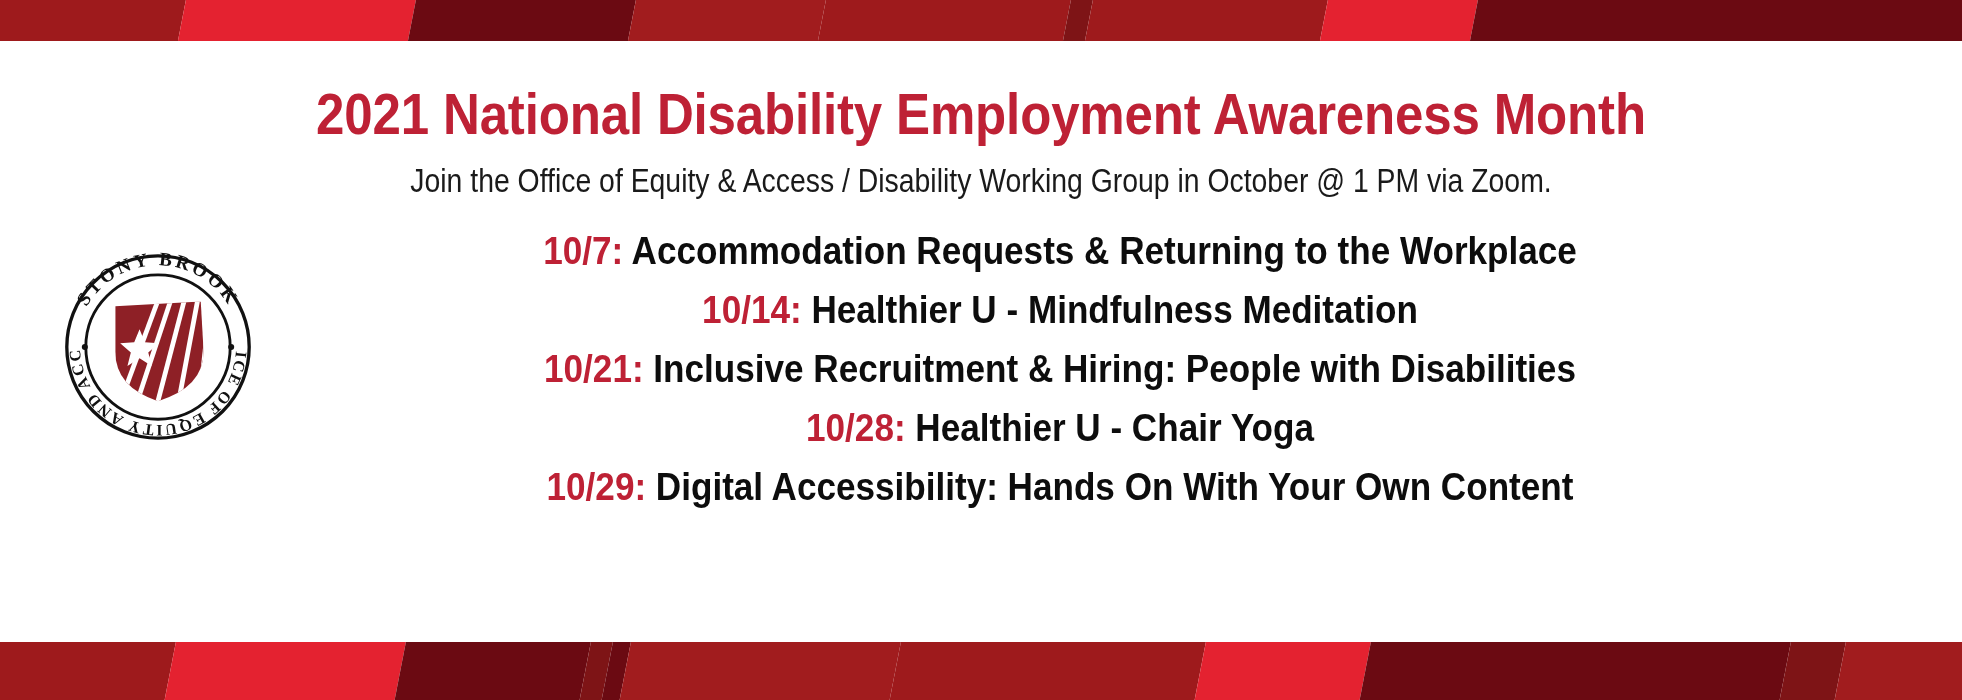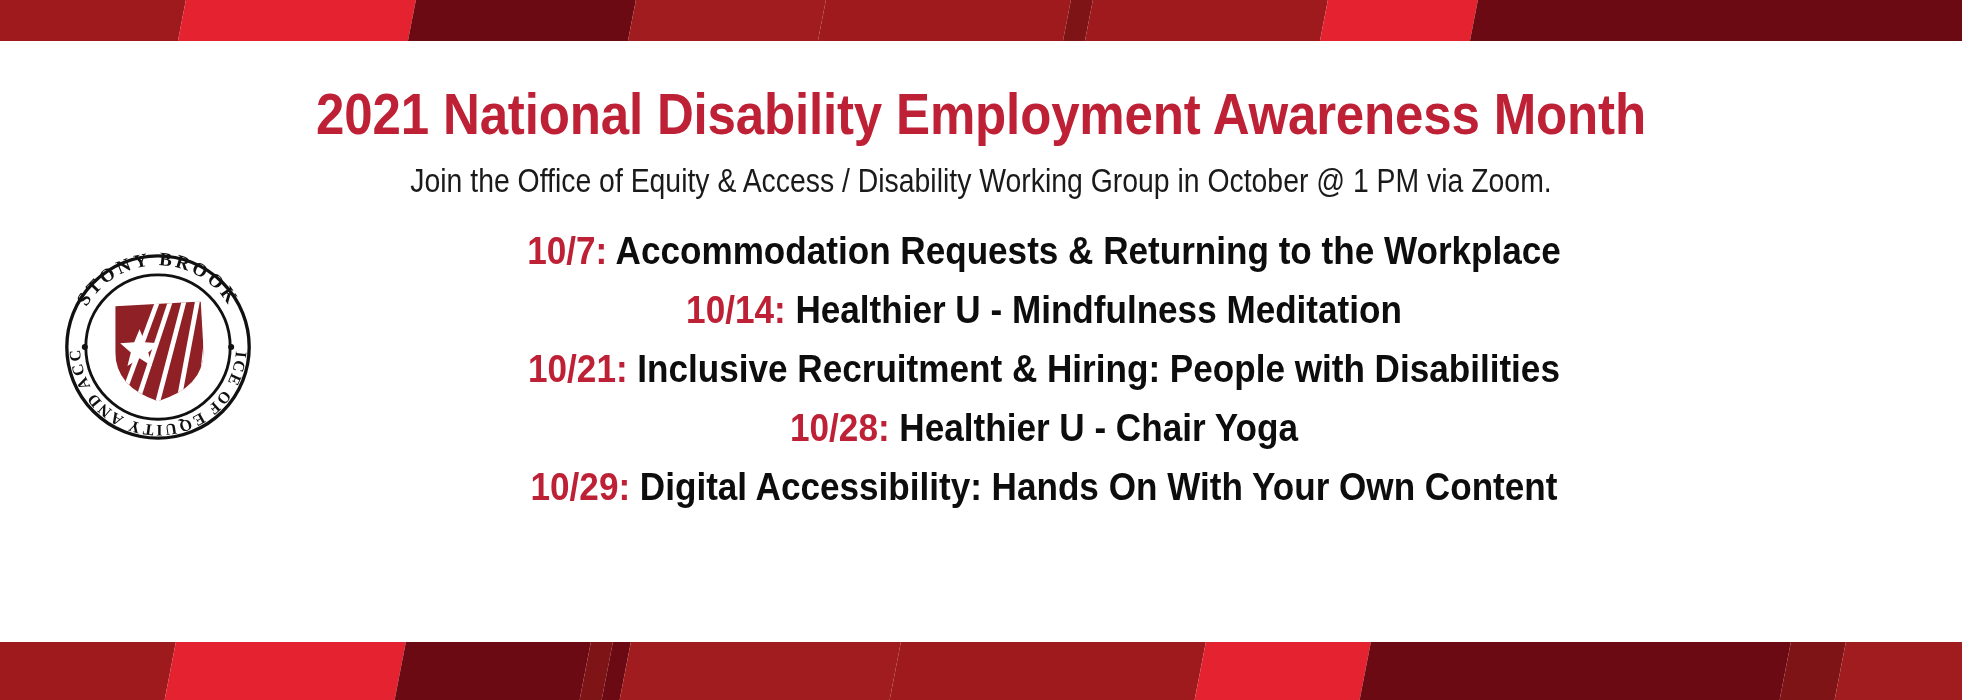--- a/index.html
+++ b/index.html
@@ -79,7 +79,7 @@
 
   .event-list {
     position: absolute;
-    left: 284px;
+    left: 300px;
     top: 180px;
     width: 1520px;
     text-align: center;

